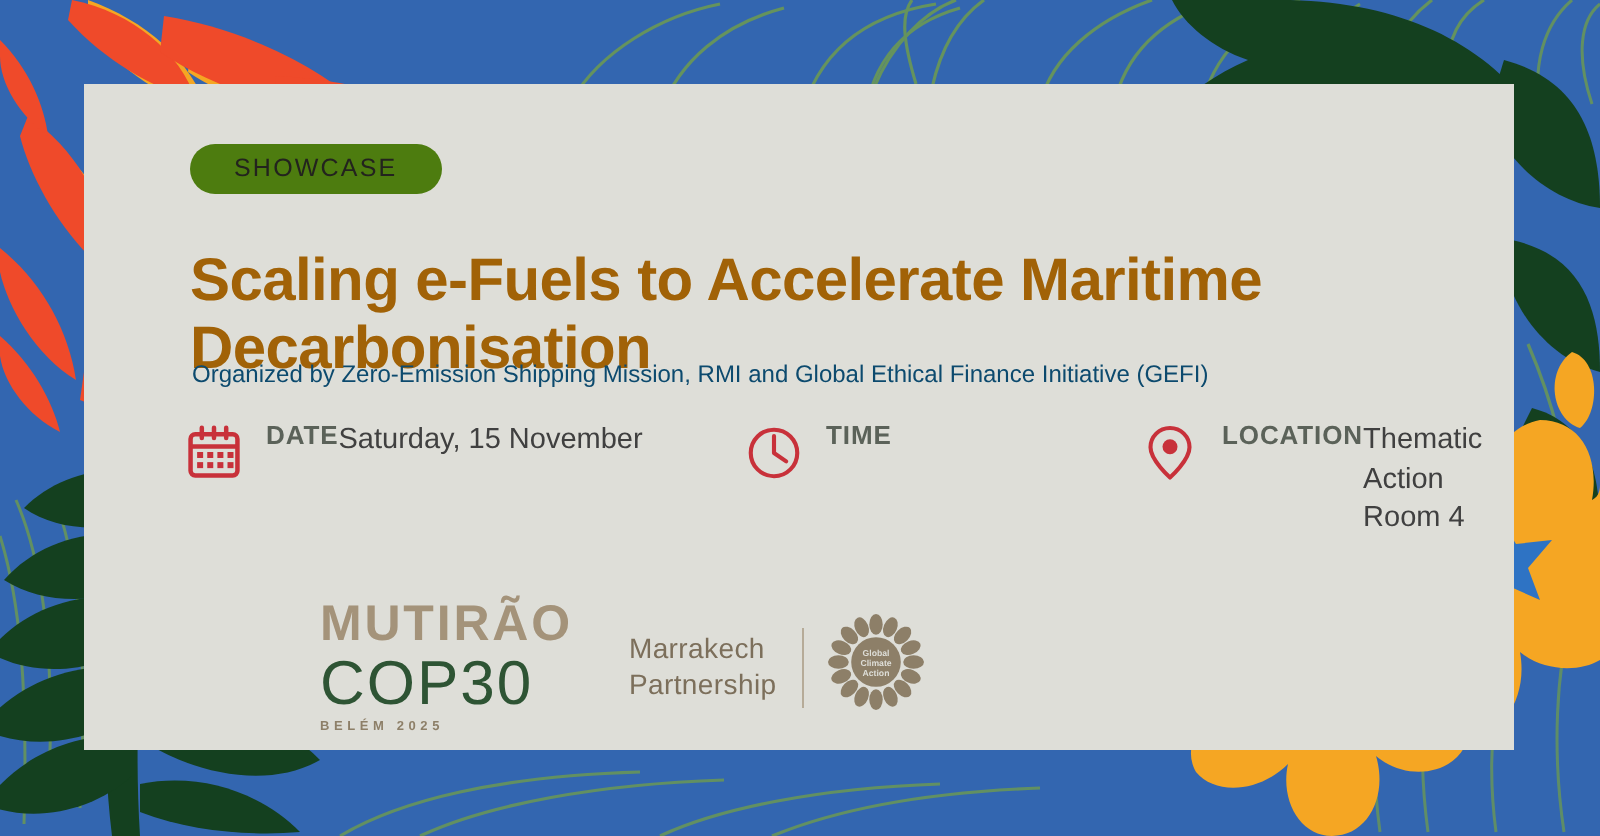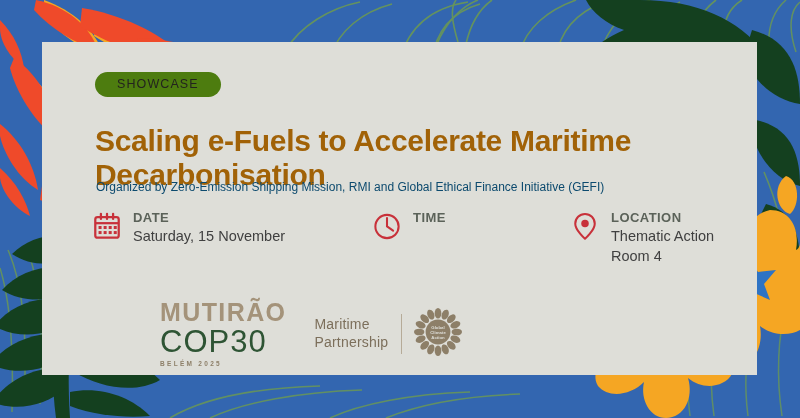--- a/index.html
+++ b/index.html
@@ -42,7 +42,7 @@
   .meta-row{position:absolute;left:50px;top:168px;width:660px;height:50px;}
   .meta-item{position:absolute;display:flex;align-items:flex-start;}
   .meta-item .ic{flex:0 0 auto;width:30px;height:32px;margin-right:11px;margin-top:1px;}
-  .meta-txt{display:flex;flex-direction:column;justify-content:center;}
+  .meta-txt{display:flex;flex-direction:row;justify-content:center;}
   .meta-label{color:#5B6259;font-size:13px;font-weight:bold;letter-spacing:0.45px;line-height:1.25;}
   .meta-value{color:#404040;font-size:14.5px;line-height:1.35;margin-top:1px;}
   .mi-date{left:0px;top:0px;}

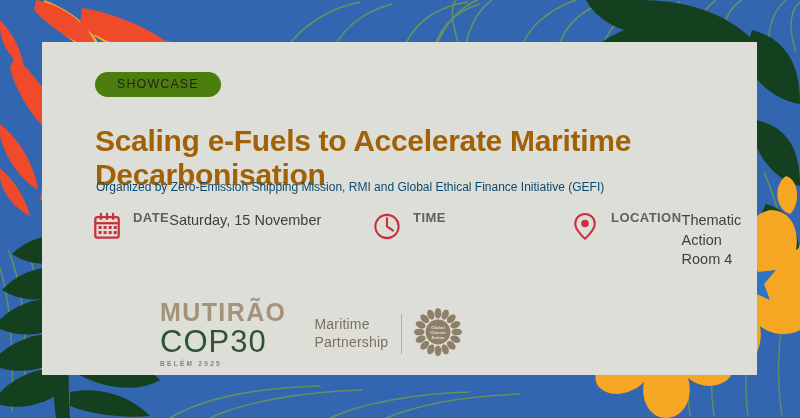--- a/index.html
+++ b/index.html
@@ -291,7 +291,7 @@
 
       <div class="mp-block">
         <div class="mp-text">
-          <div>Maritime</div>
+          <div>Marrakech</div>
           <div>Partnership</div>
         </div>
         <div class="mp-div"></div>

